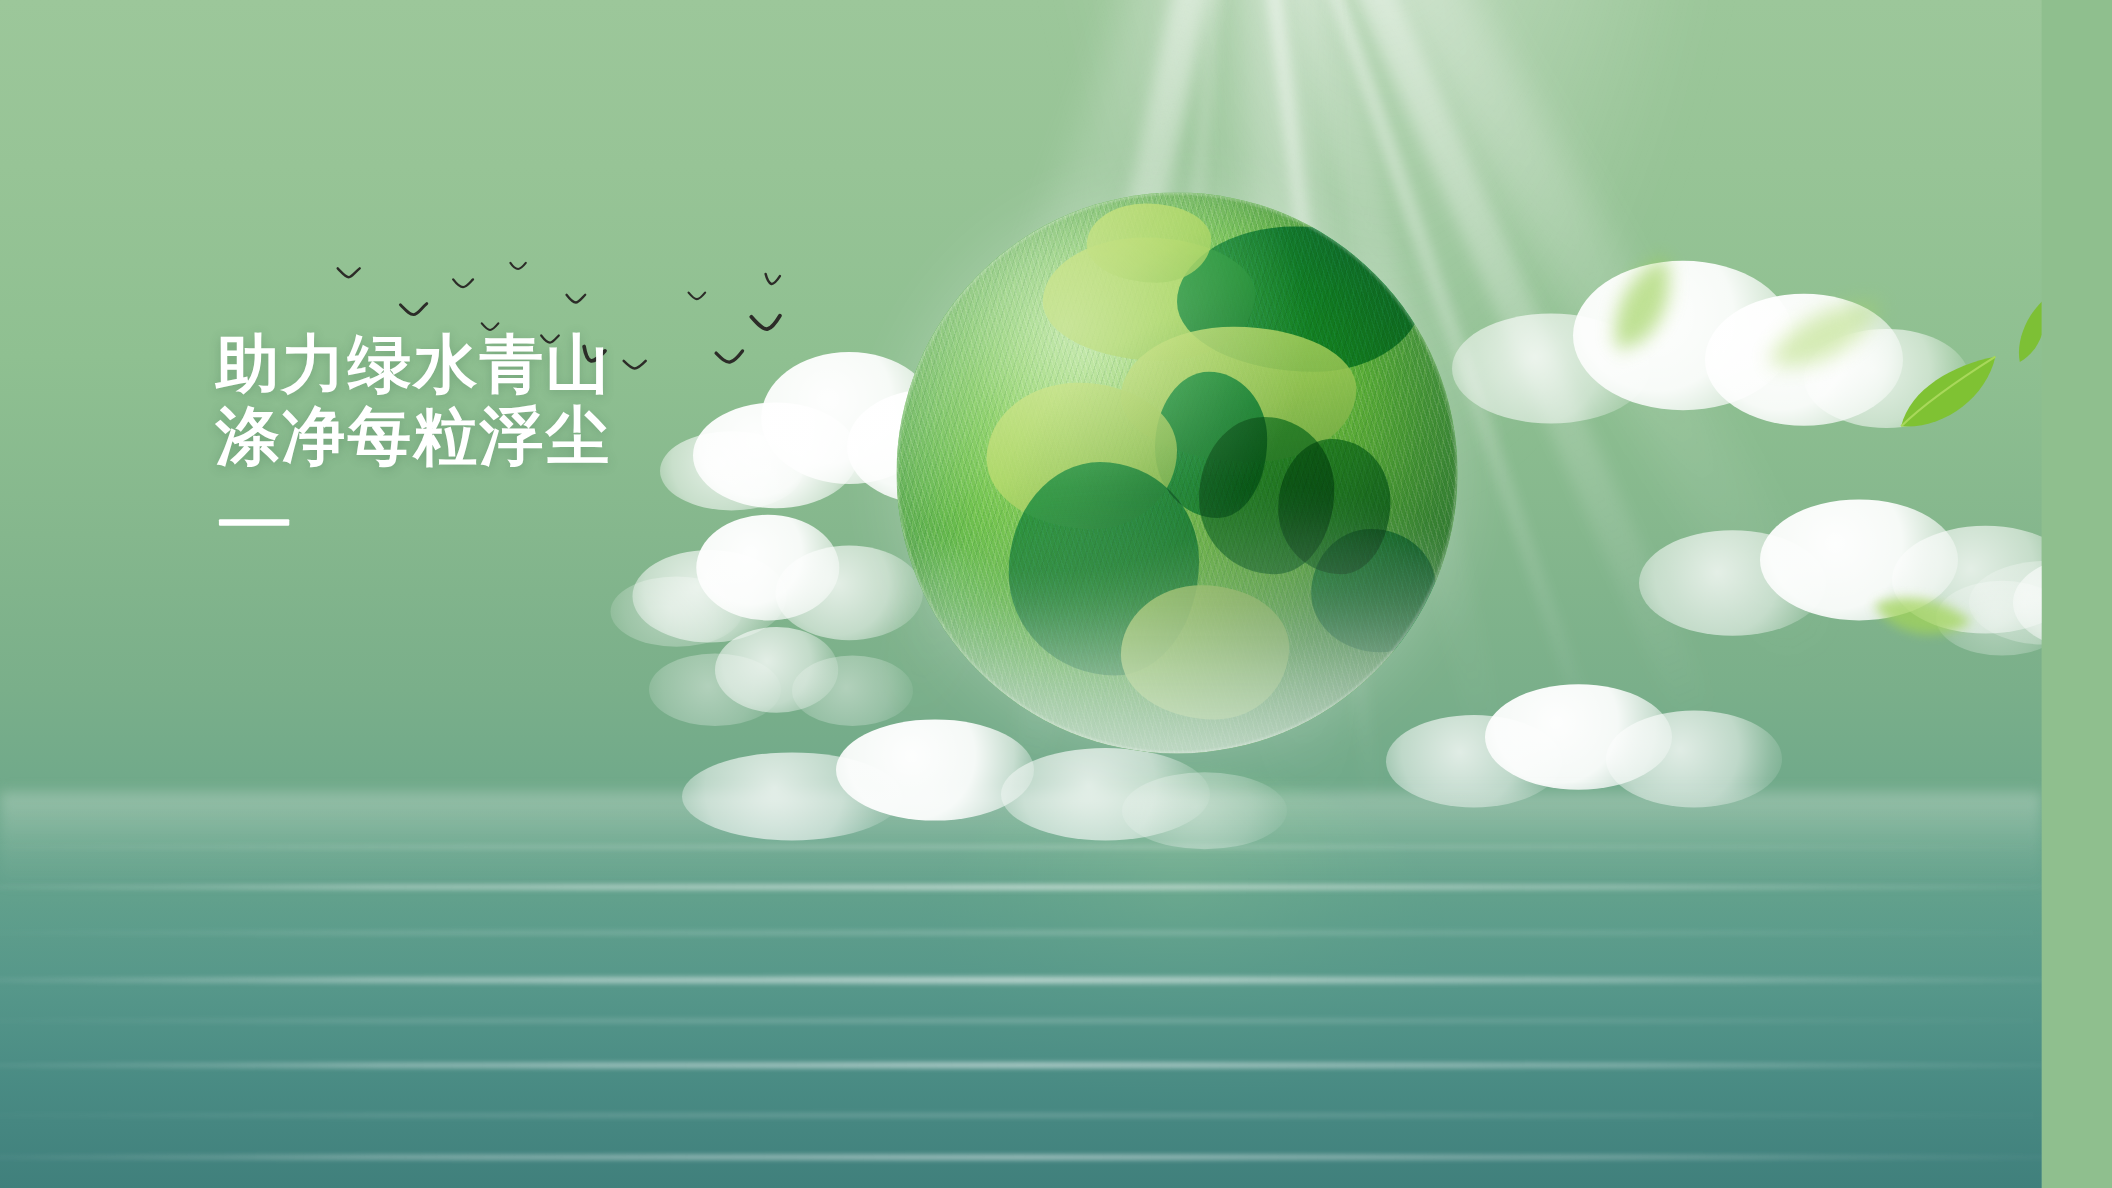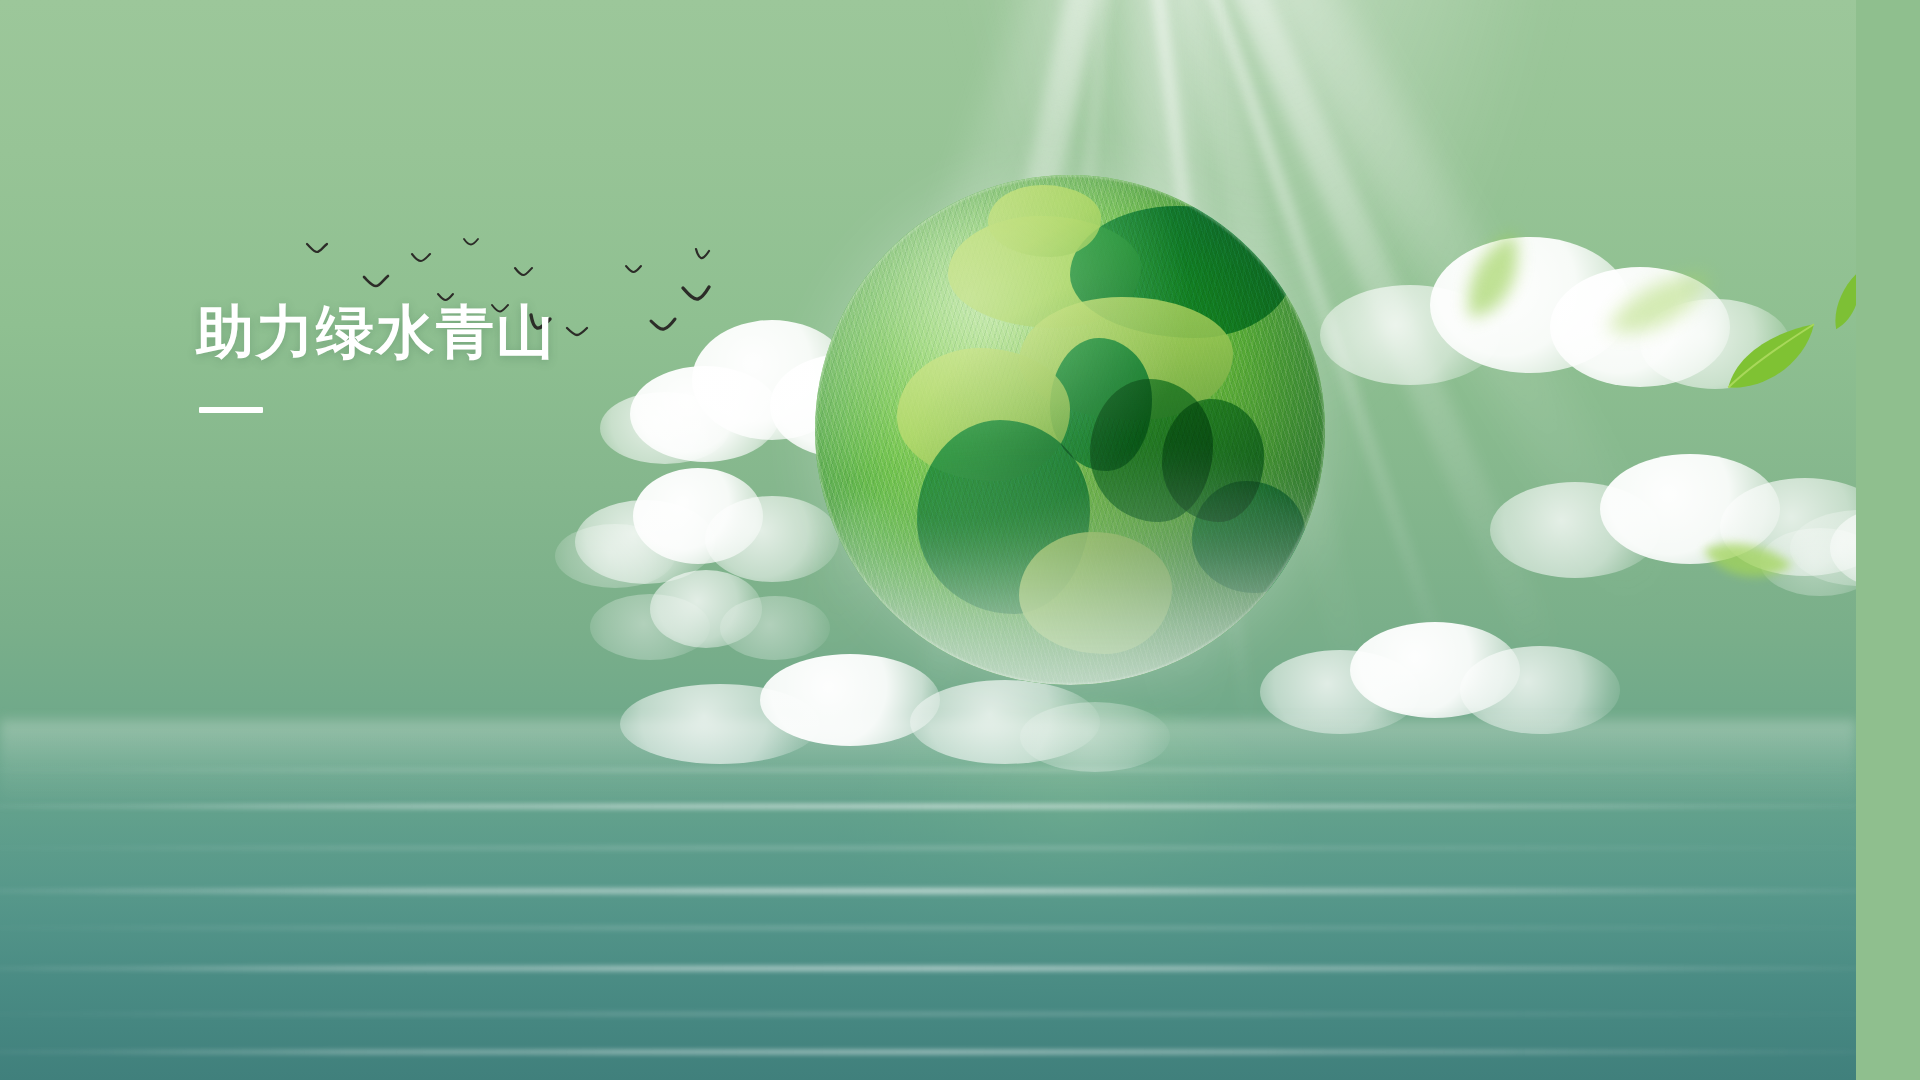--- a/index.html
+++ b/index.html
@@ -479,6 +479,7 @@
   <div class="copy">
     <h1 class="headline">
       <span class="line">助力绿水青山</span>
+      <span class="line">涤净每粒浮尘</span>
     </h1>
     <div class="rule"></div>
   </div>

